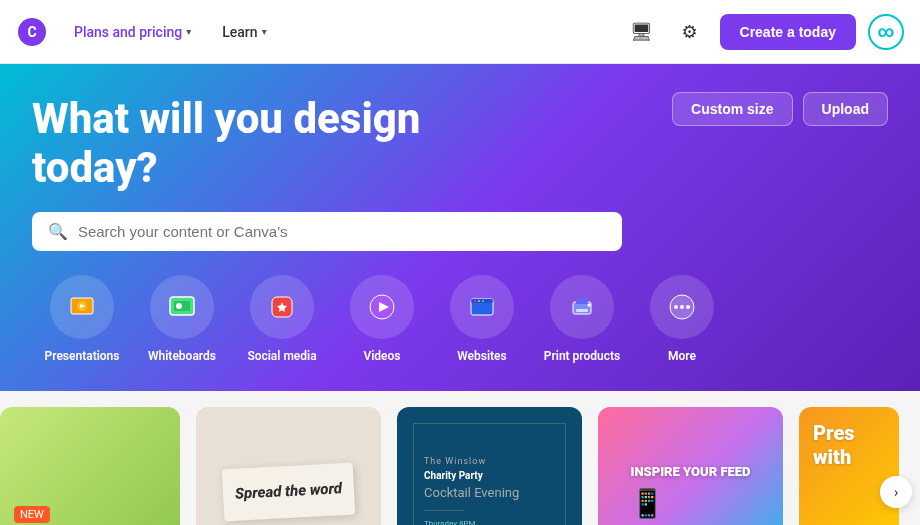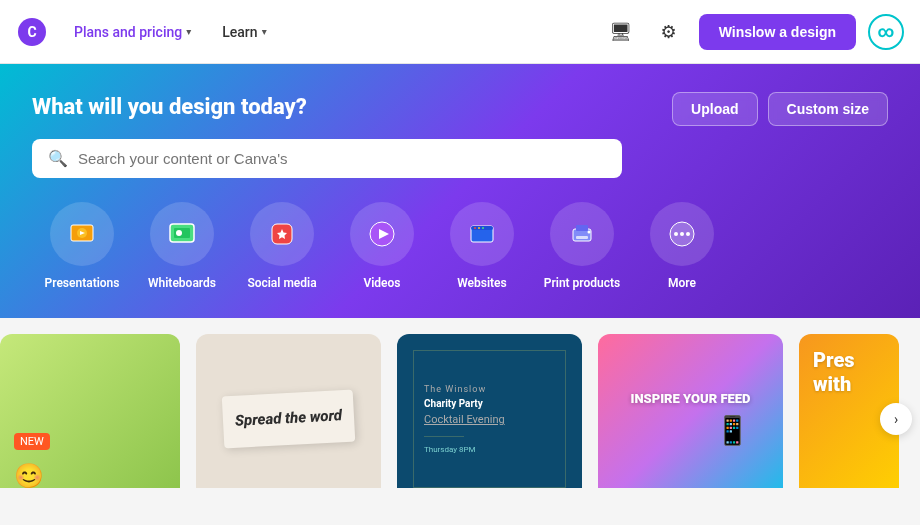--- a/index.html
+++ b/index.html
@@ -265,7 +265,7 @@
     <button class="icon-btn">
       <span>⚙</span>
     </button>
-    <button class="create-btn">Winslow a design</button>
+    <button class="create-btn">Create a today</button>
     <div class="infinity-icon">
       <span>∞</span>
     </div>

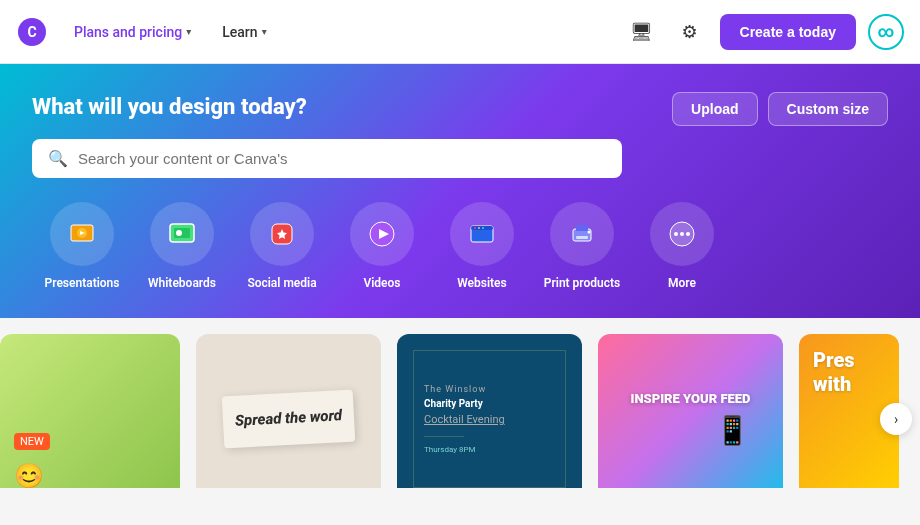--- a/index.html
+++ b/index.html
@@ -86,7 +86,7 @@
       position: relative;
     }
     .hero-title {
-      font-size: 22px;
+      font-size: 42px;
       font-weight: 800;
       color: #fff;
       margin-bottom: 20px;

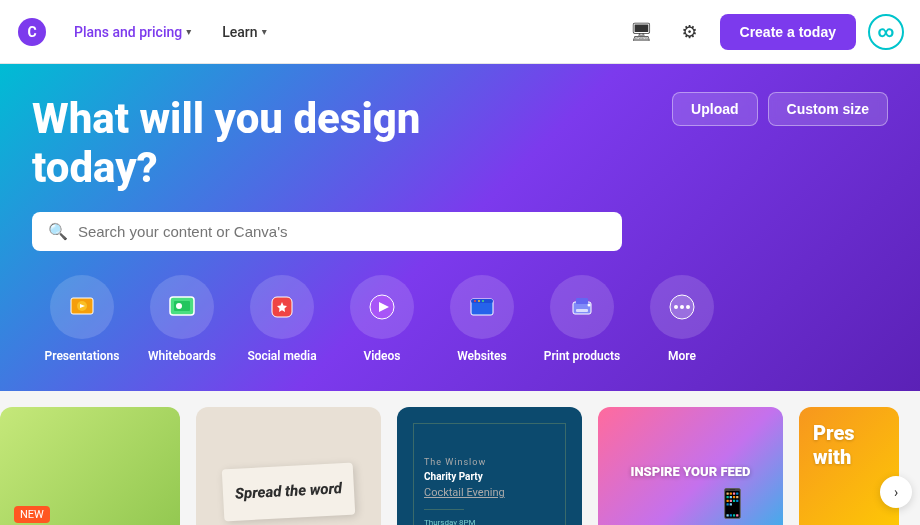--- a/index.html
+++ b/index.html
@@ -276,8 +276,8 @@
   <h1 class="hero-title">What will you design today?</h1>
 
   <div class="hero-buttons">
+    <button class="hero-btn">Custom size</button>
     <button class="hero-btn">Upload</button>
-    <button class="hero-btn">Custom size</button>
   </div>
 
   <div class="search-bar">

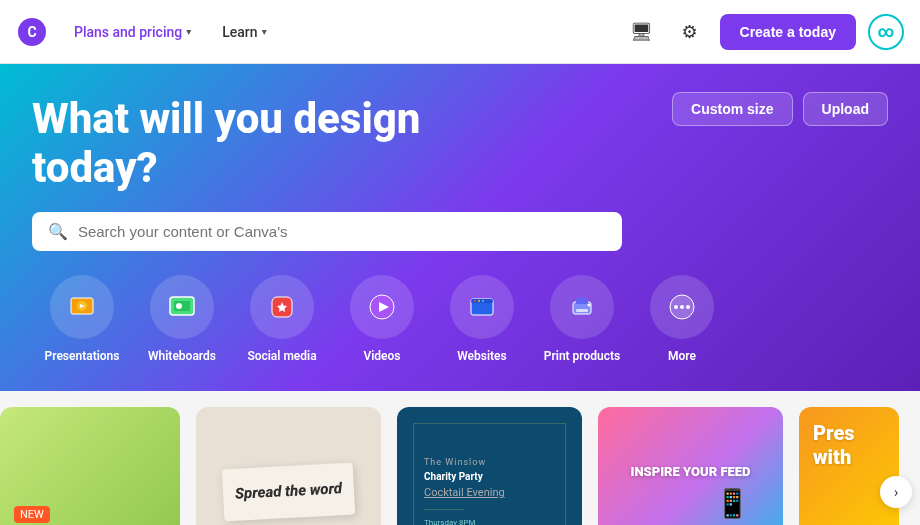--- a/index.html
+++ b/index.html
@@ -390,7 +390,7 @@
     </div>
 
     <div class="card" style="flex:0 0 185px; background: linear-gradient(135deg, #ff6b9d, #c471ed, #12c2e9); display:flex;align-items:center;justify-content:center;padding:14px;">
-      <div style="text-align:right;">
+      <div style="text-align:left;">
         <div style="font-size:13px;font-weight:900;color:#fff;text-shadow:0 1px 4px rgba(0,0,0,0.3);line-height:1.3;">INSPIRE YOUR FEED</div>
         <div style="font-size:28px;margin-top:6px;">📱</div>
       </div>

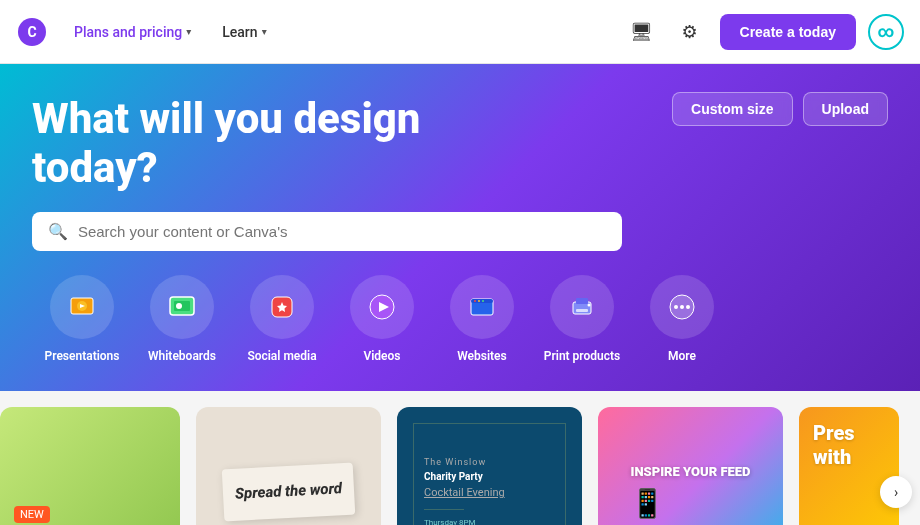--- a/index.html
+++ b/index.html
@@ -383,7 +383,7 @@
       <div style="border:1px solid #3a6a6a;padding:10px;width:100%;height:100%;display:flex;flex-direction:column;justify-content:center;gap:4px;">
         <div style="font-size:9px;color:#aaa;letter-spacing:1px;">The Winslow</div>
         <div style="font-size:10px;font-weight:700;color:#fff;">Charity Party</div>
-        <div style="font-size:11px;color:#aaa;text-decoration:underline;">Cocktail Evening</div>
+        <div style="font-size:13px;color:#aaa;">Cocktail Evening</div>
         <div style="width:40px;height:1px;background:#3a6a6a;margin-top:6px;"></div>
         <div style="font-size:8px;color:#7acfcf;margin-top:4px;">Thursday 8PM</div>
       </div>

